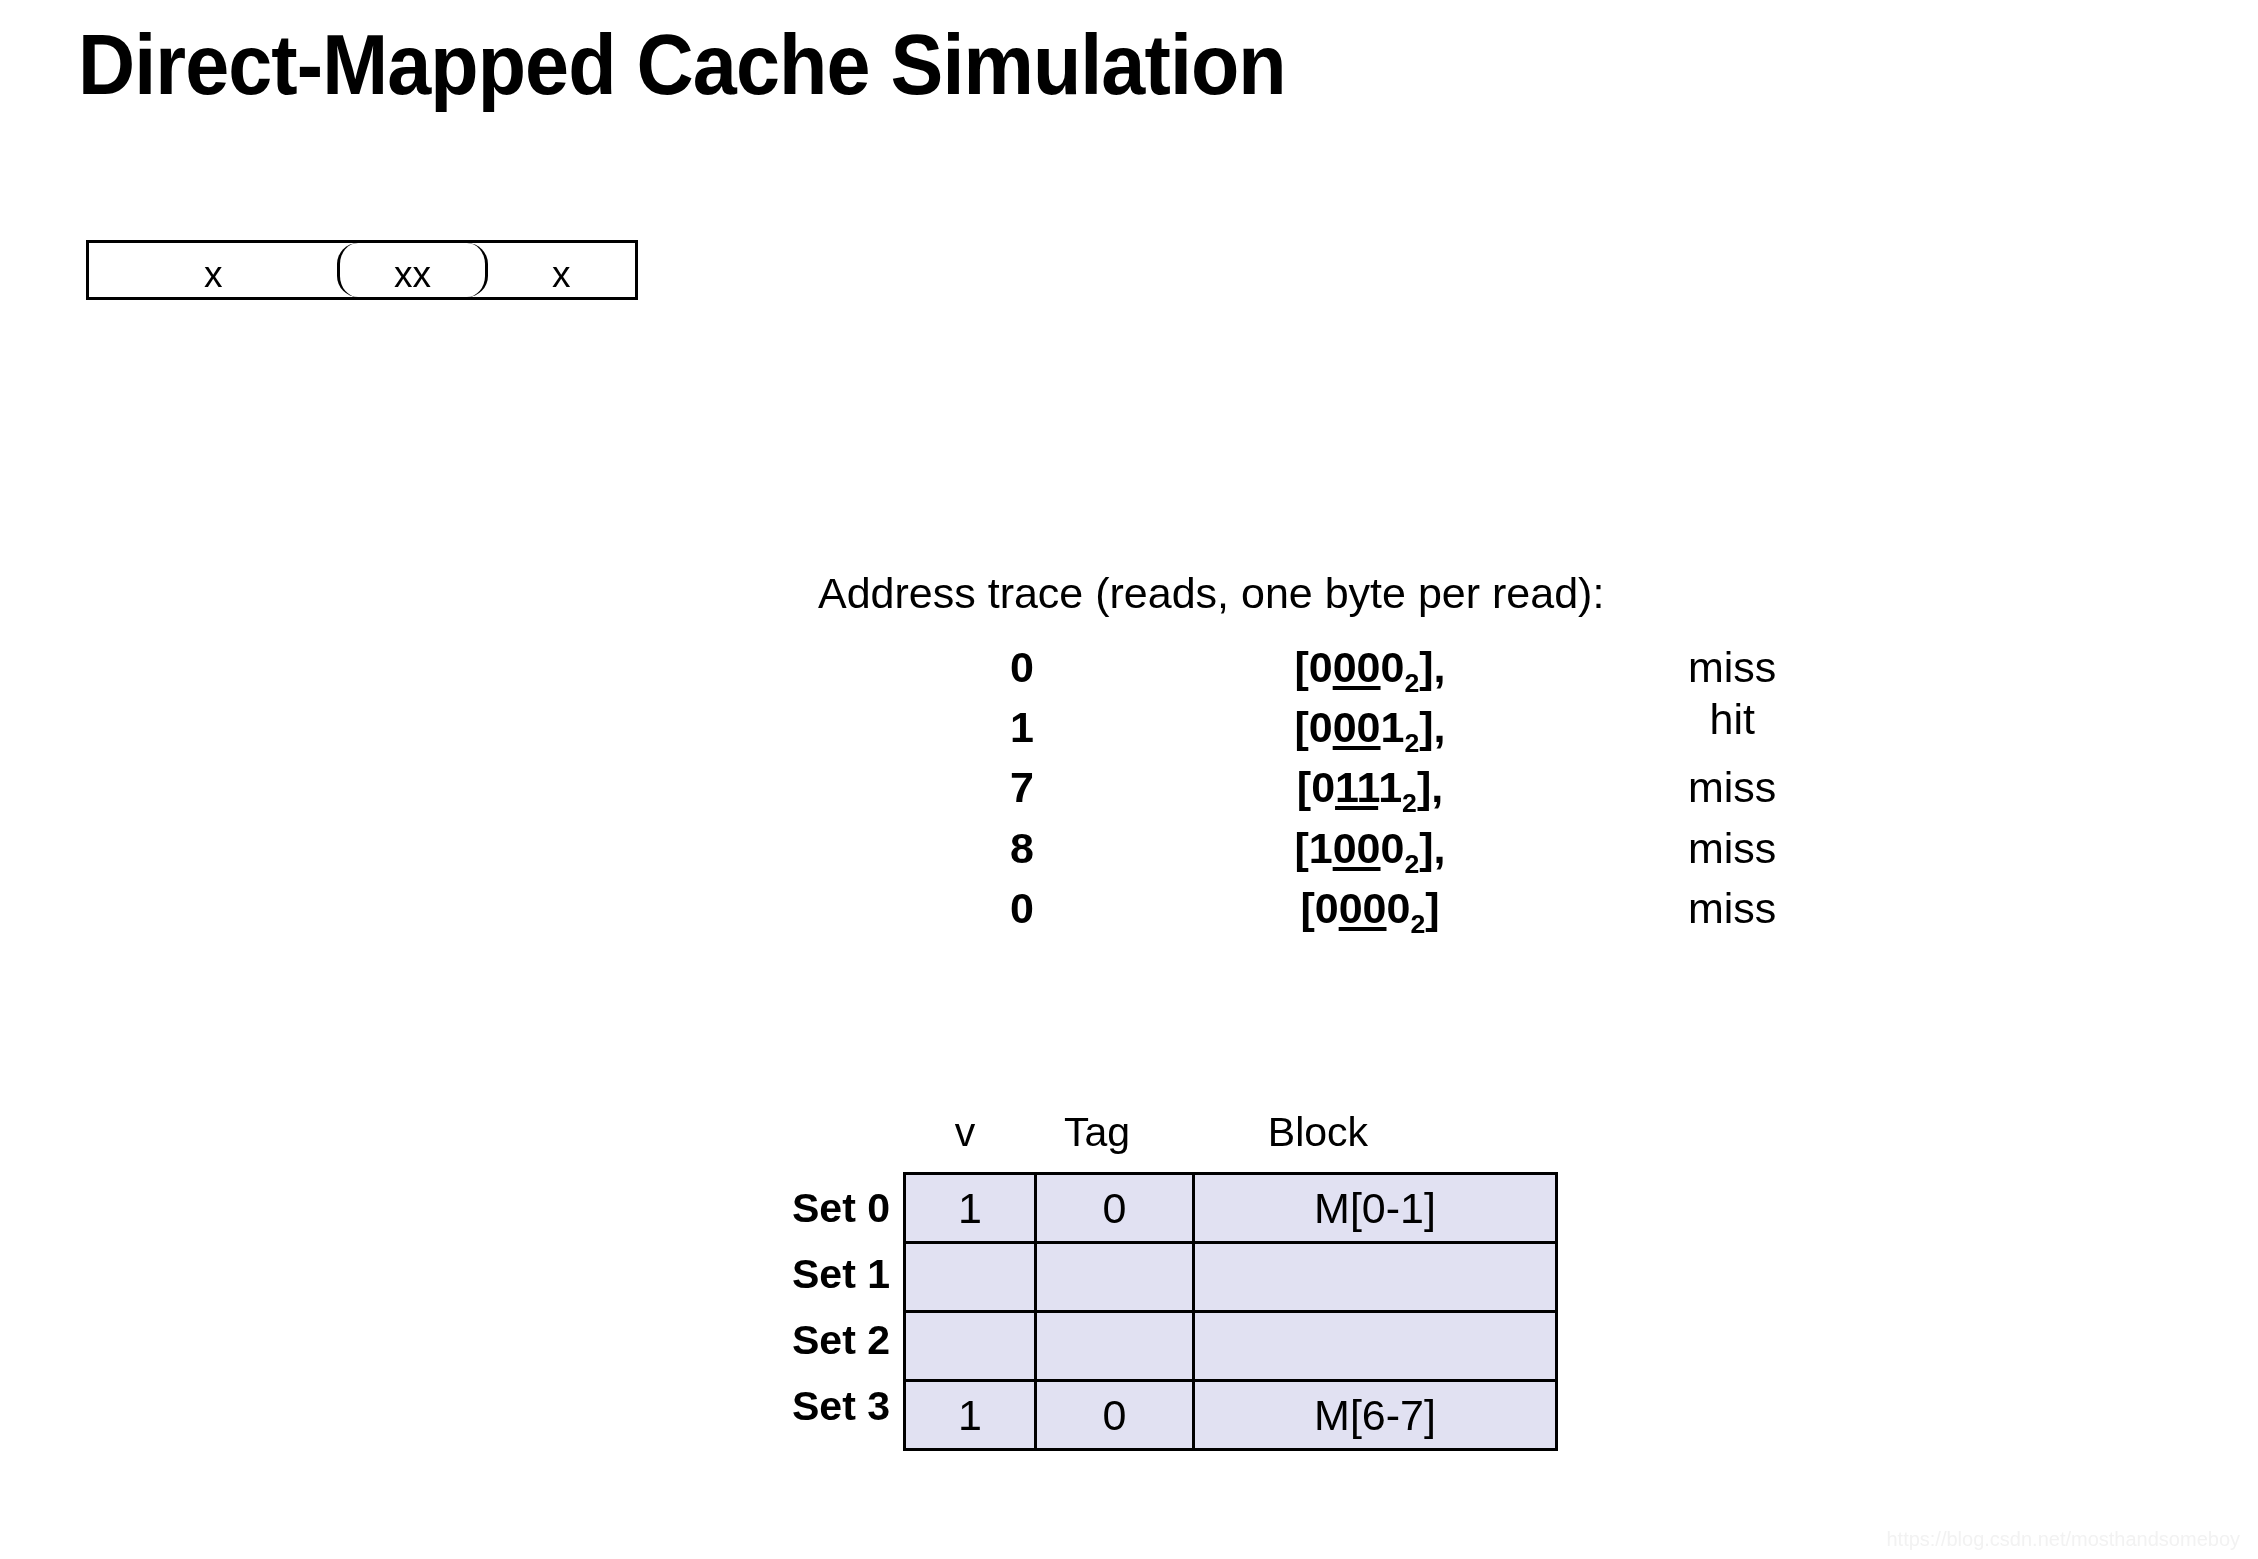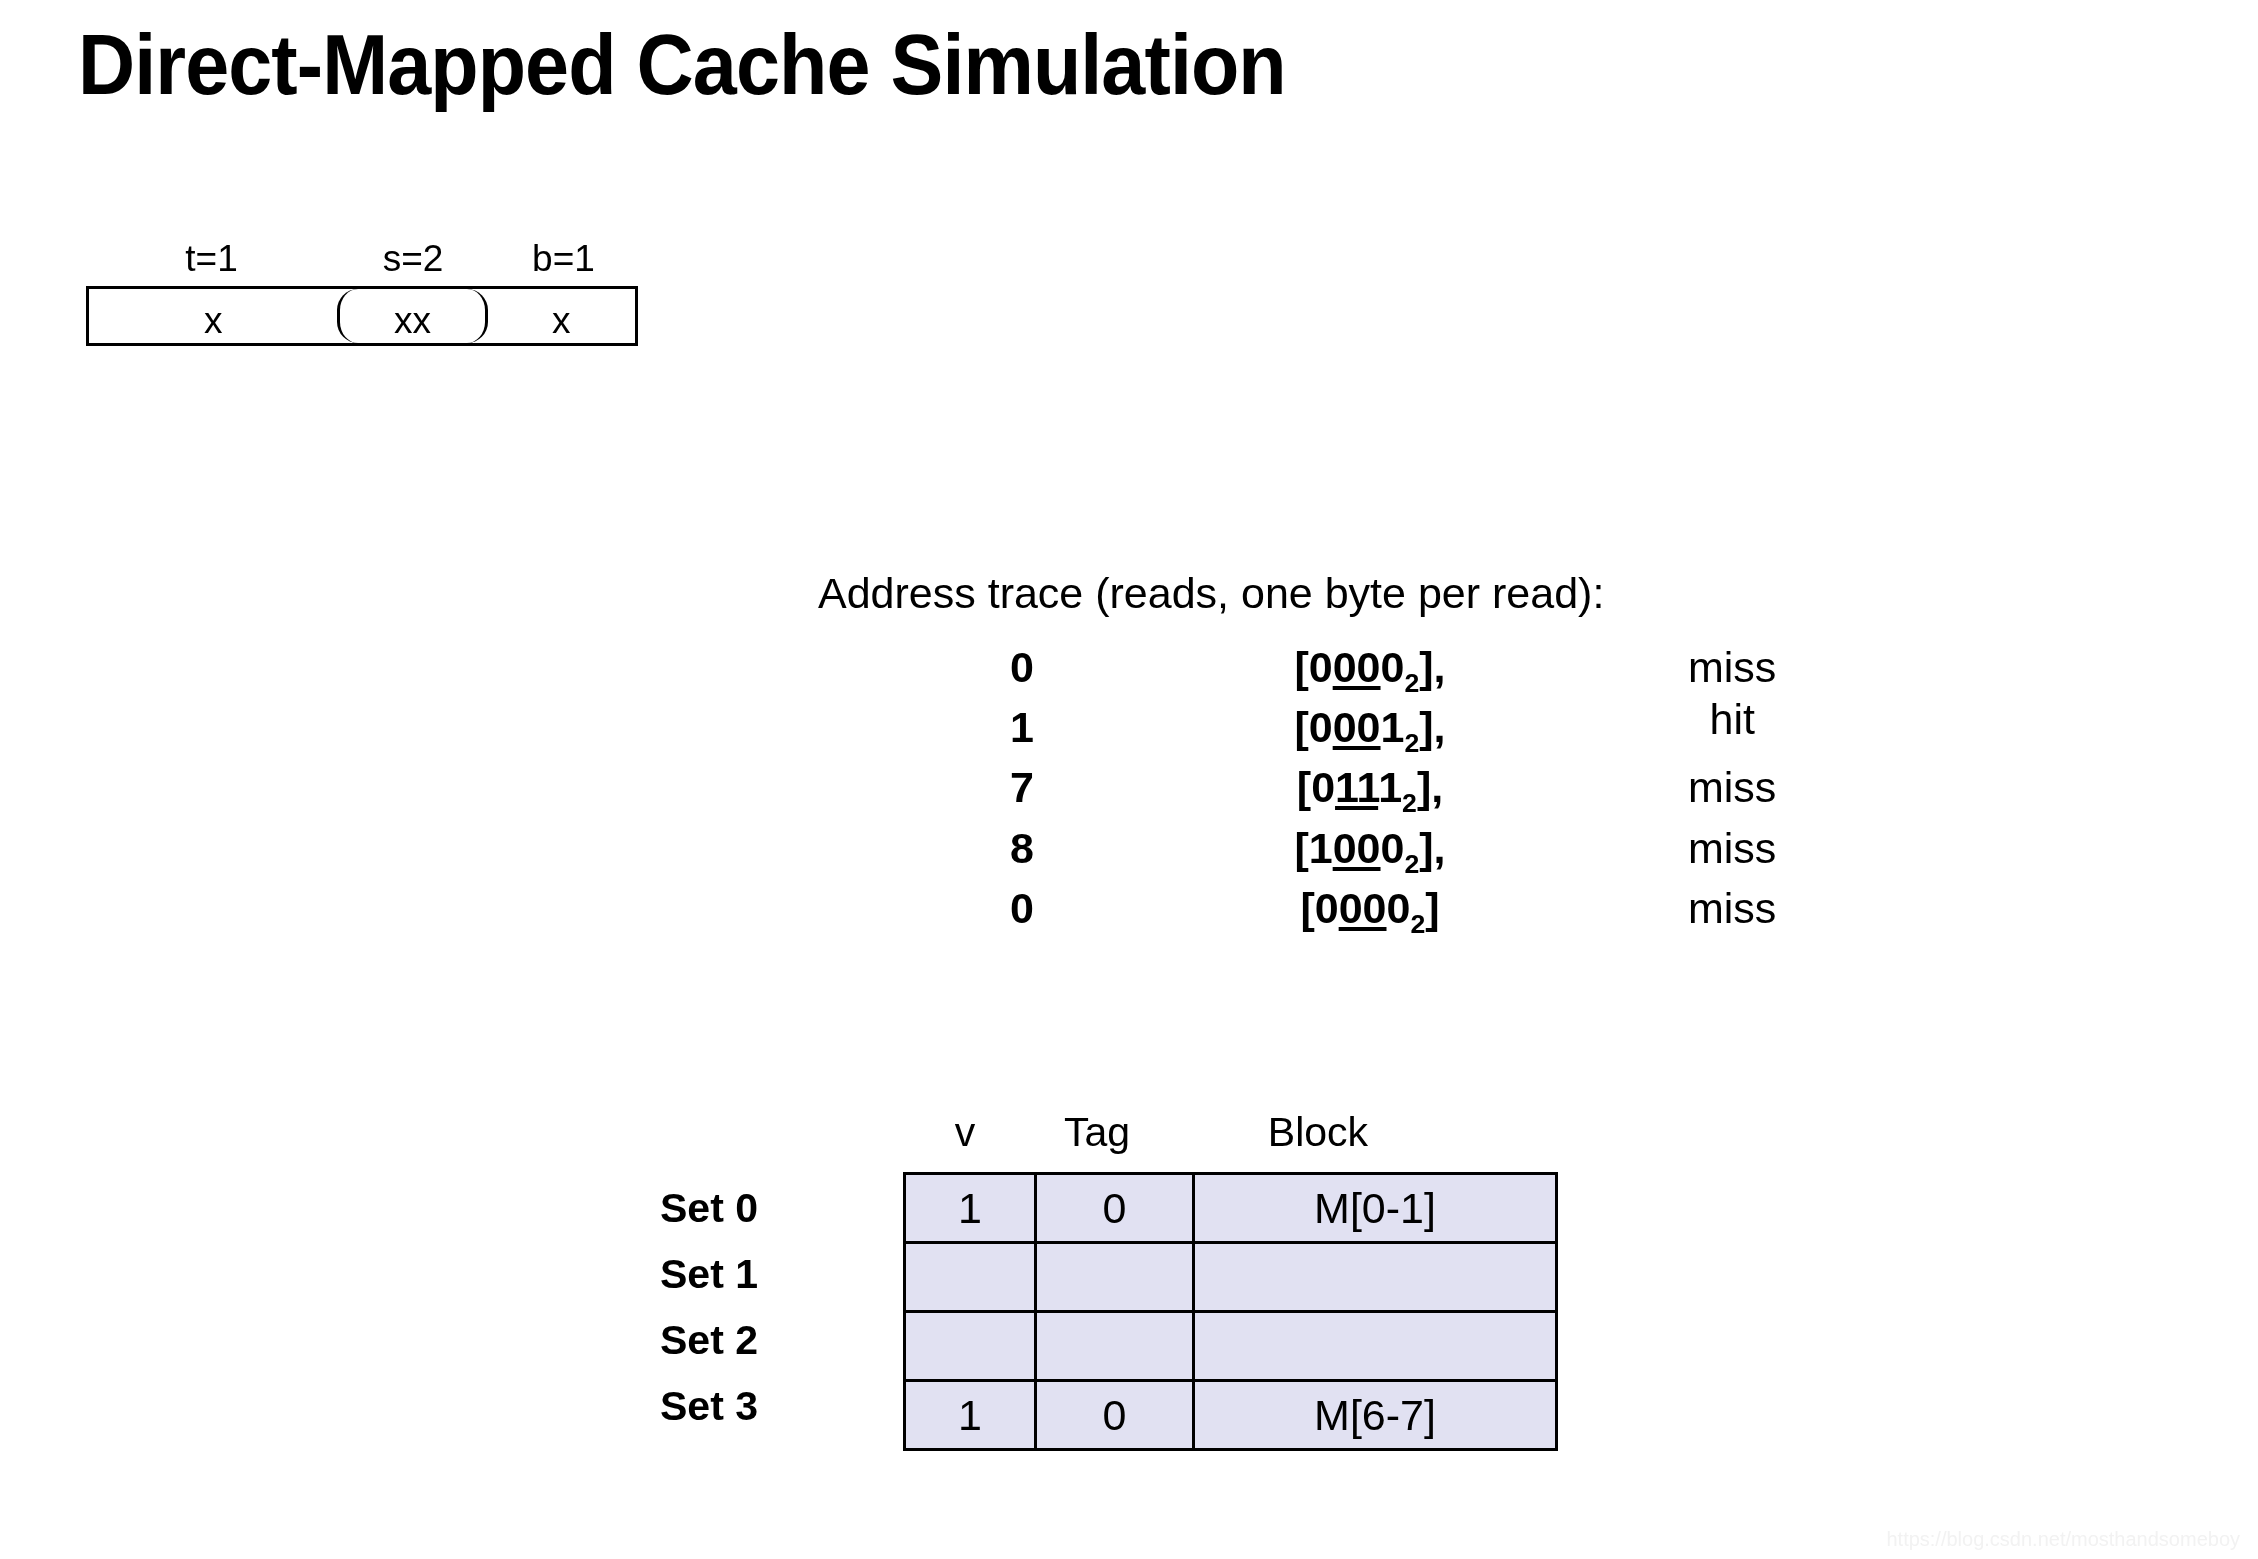--- a/index.html
+++ b/index.html
@@ -188,11 +188,6 @@
 <div id="slide-title">Direct-Mapped Cache Simulation</div>
 
 <div id="bitfield">
-  <div id="bitfield-labels">
-    <div class="bf-t">t=1</div>
-    <div class="bf-s">s=2</div>
-    <div class="bf-b">b=1</div>
-  </div>
   <div id="bitfield-cells">
     <div class="bf-t">x</div>
     <div class="bf-s">xx</div>

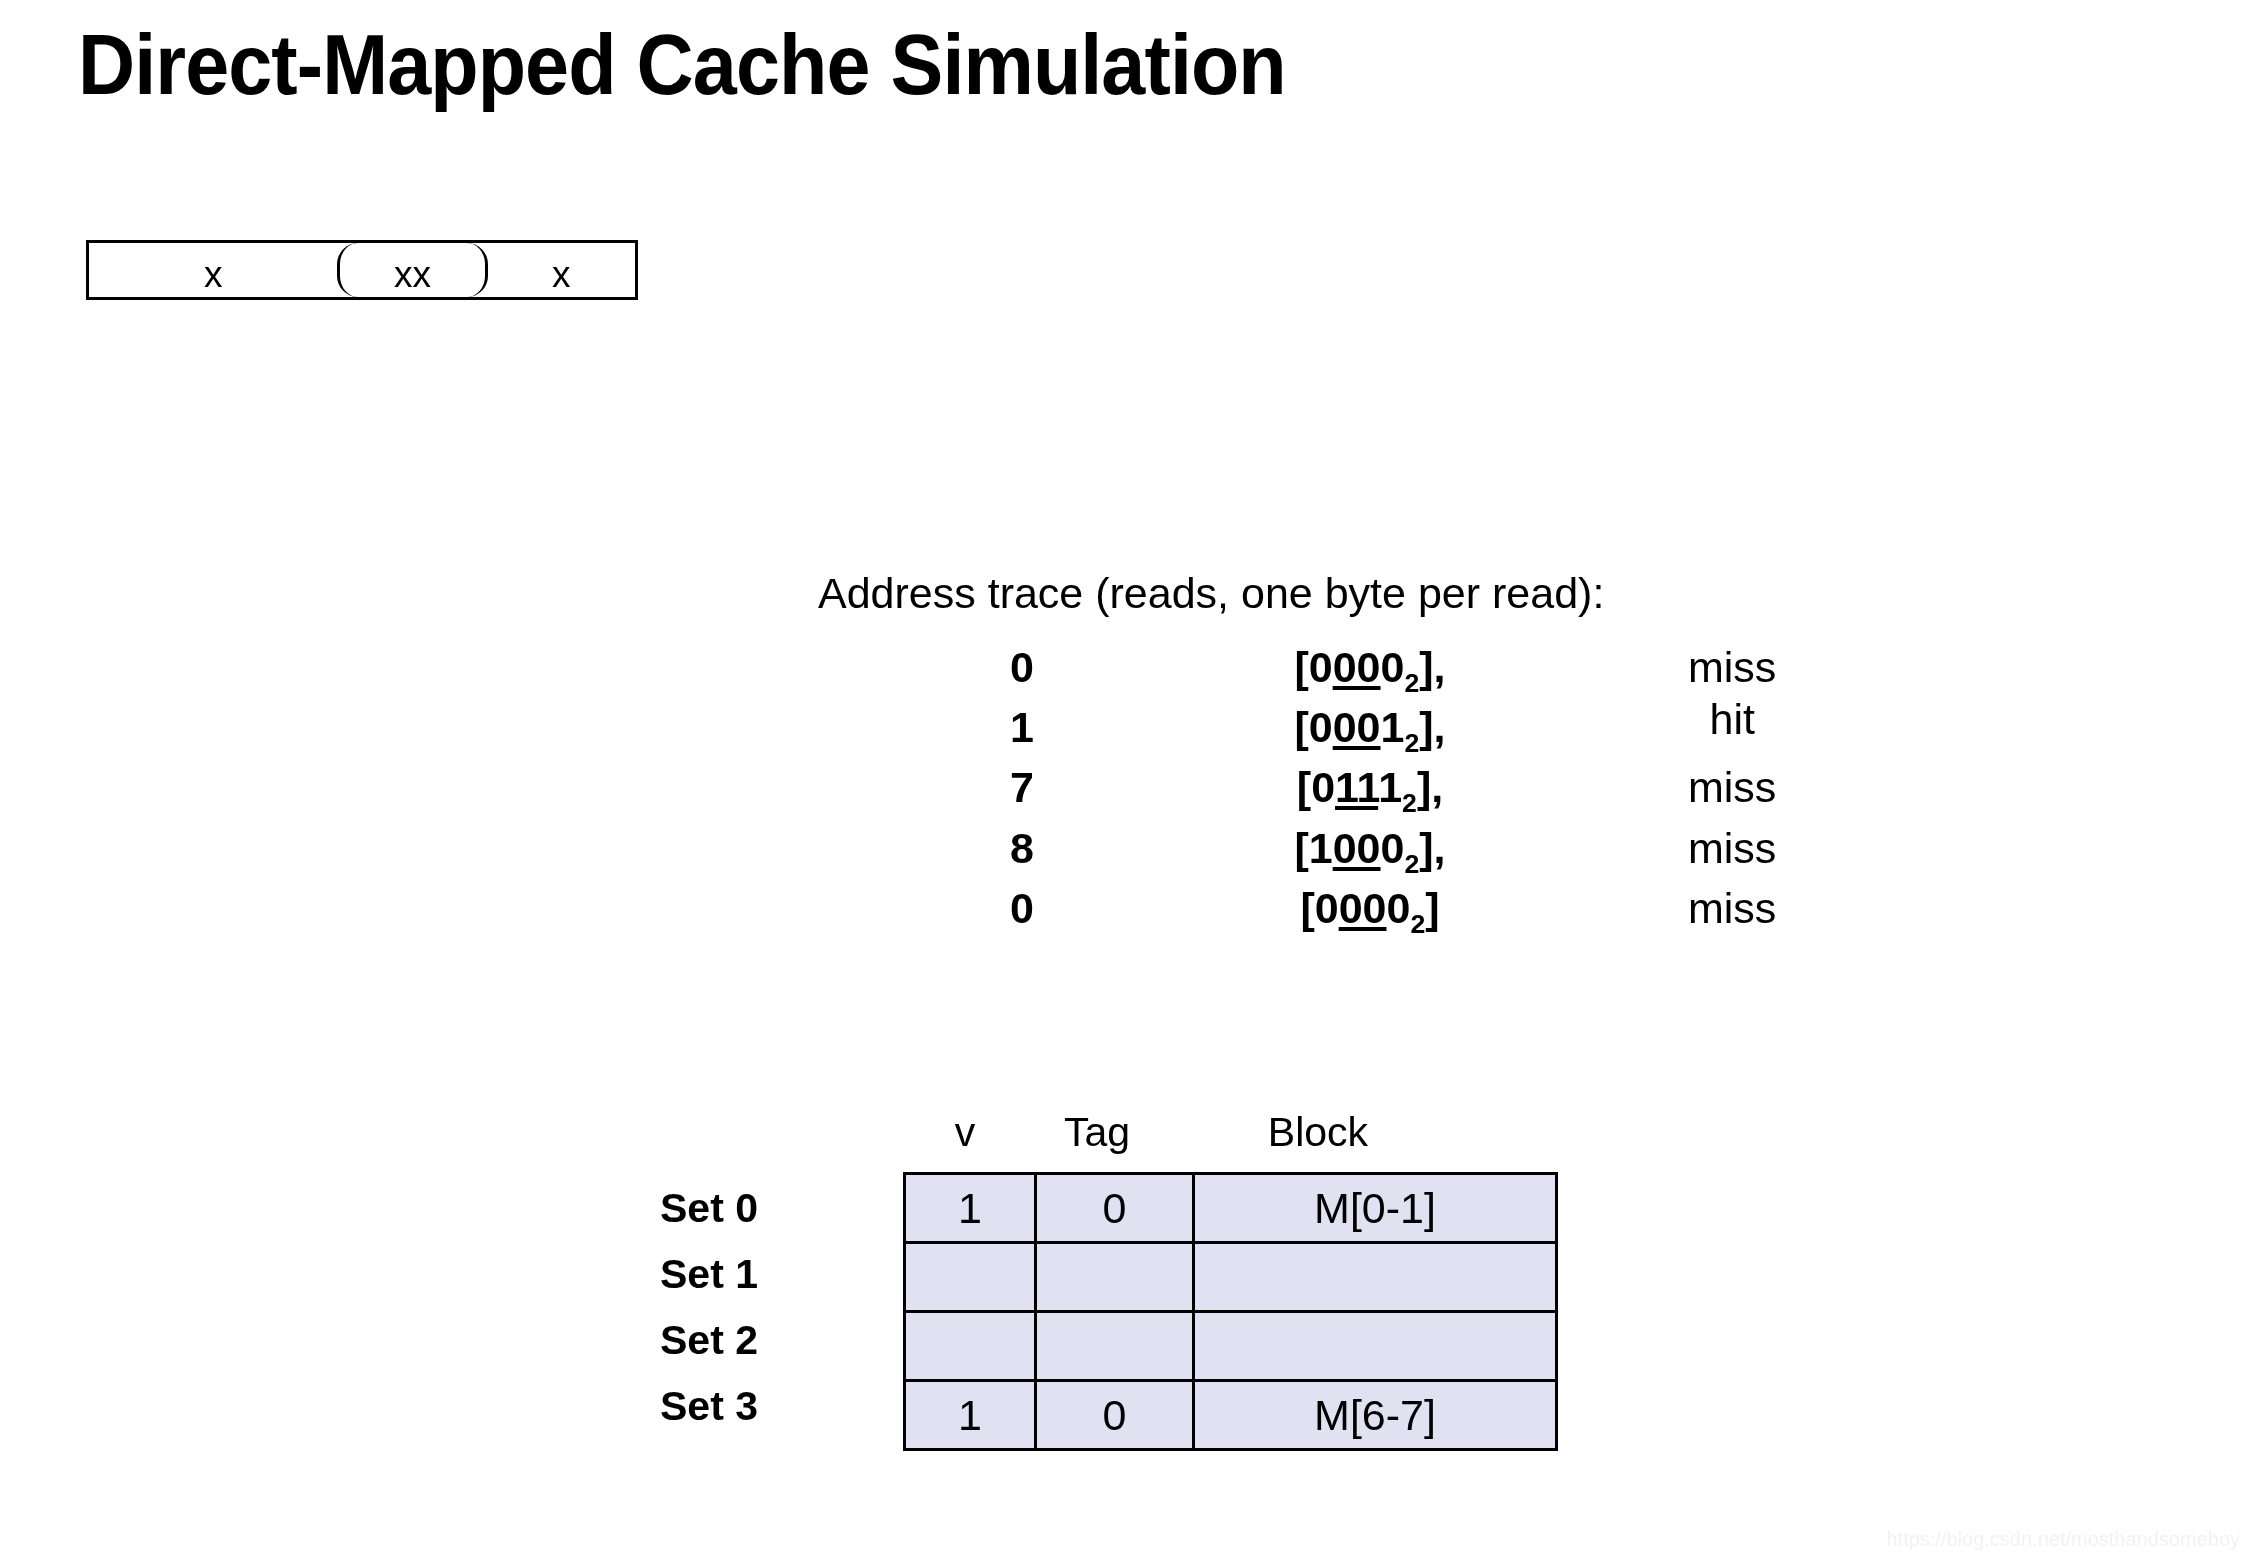--- a/index.html
+++ b/index.html
@@ -167,6 +167,7 @@
     position: absolute;
     left: 0;
     width: 230px;
+    text-align: right;
     font-size: 41px;
     font-weight: bold;
     line-height: 1.0;

